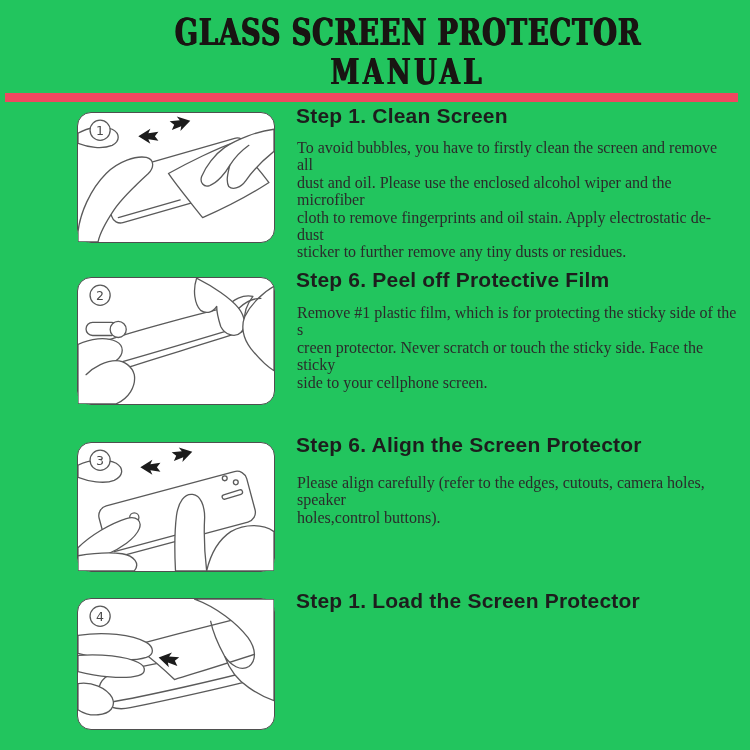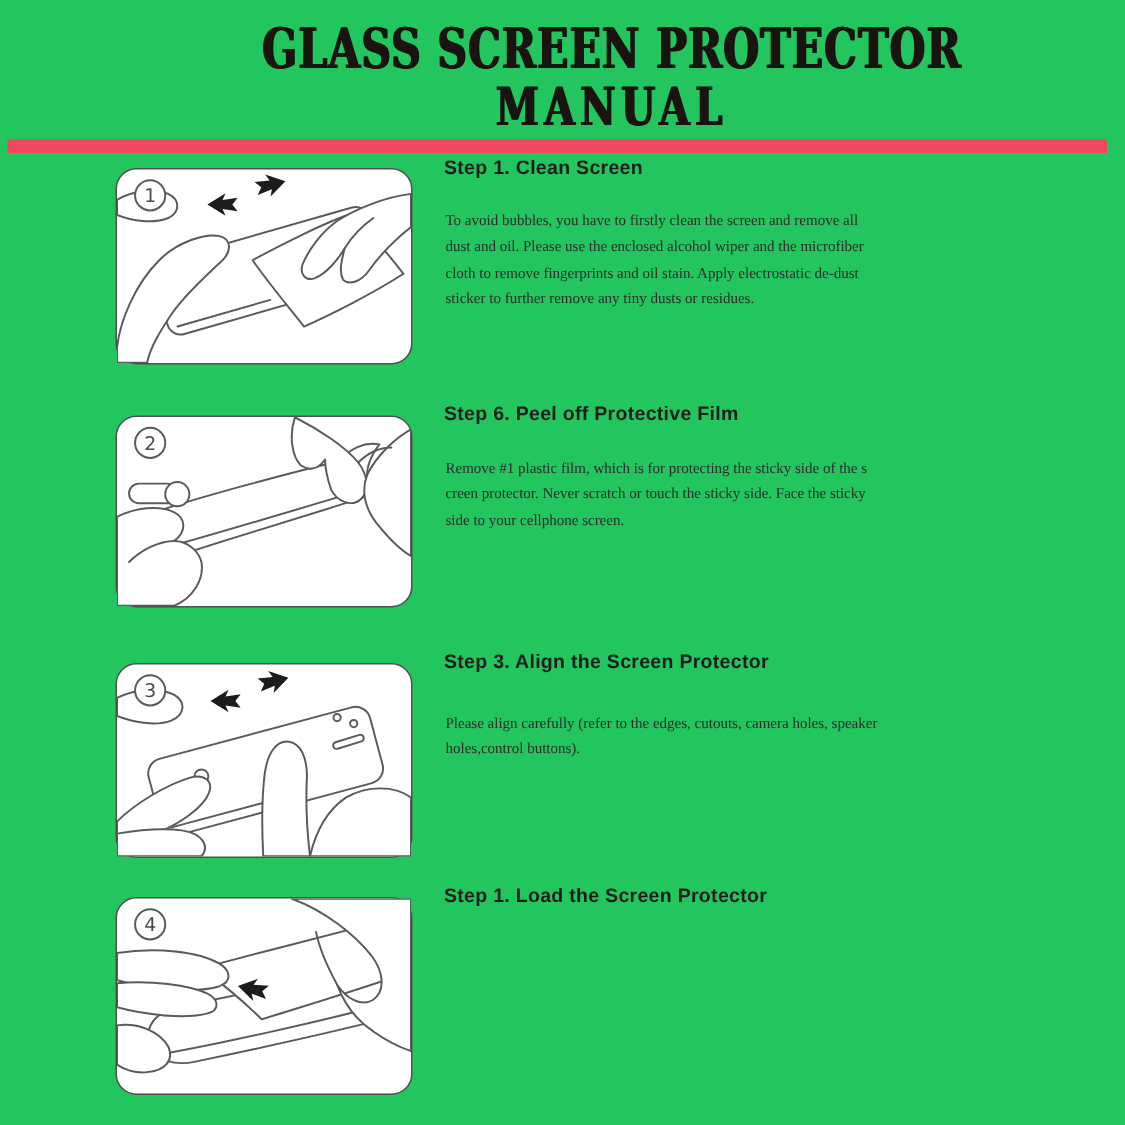--- a/index.html
+++ b/index.html
@@ -41,7 +41,7 @@
   .step-h{
     position:absolute;left:296px;margin:0;
     font-family:"Liberation Sans",sans-serif;font-weight:bold;
-    font-size:13px;color:#1d1d1d;letter-spacing:0.2px;
+    font-size:21px;color:#1d1d1d;letter-spacing:0.2px;
   }
   .step-p{
     position:absolute;left:297px;width:440px;margin:0;

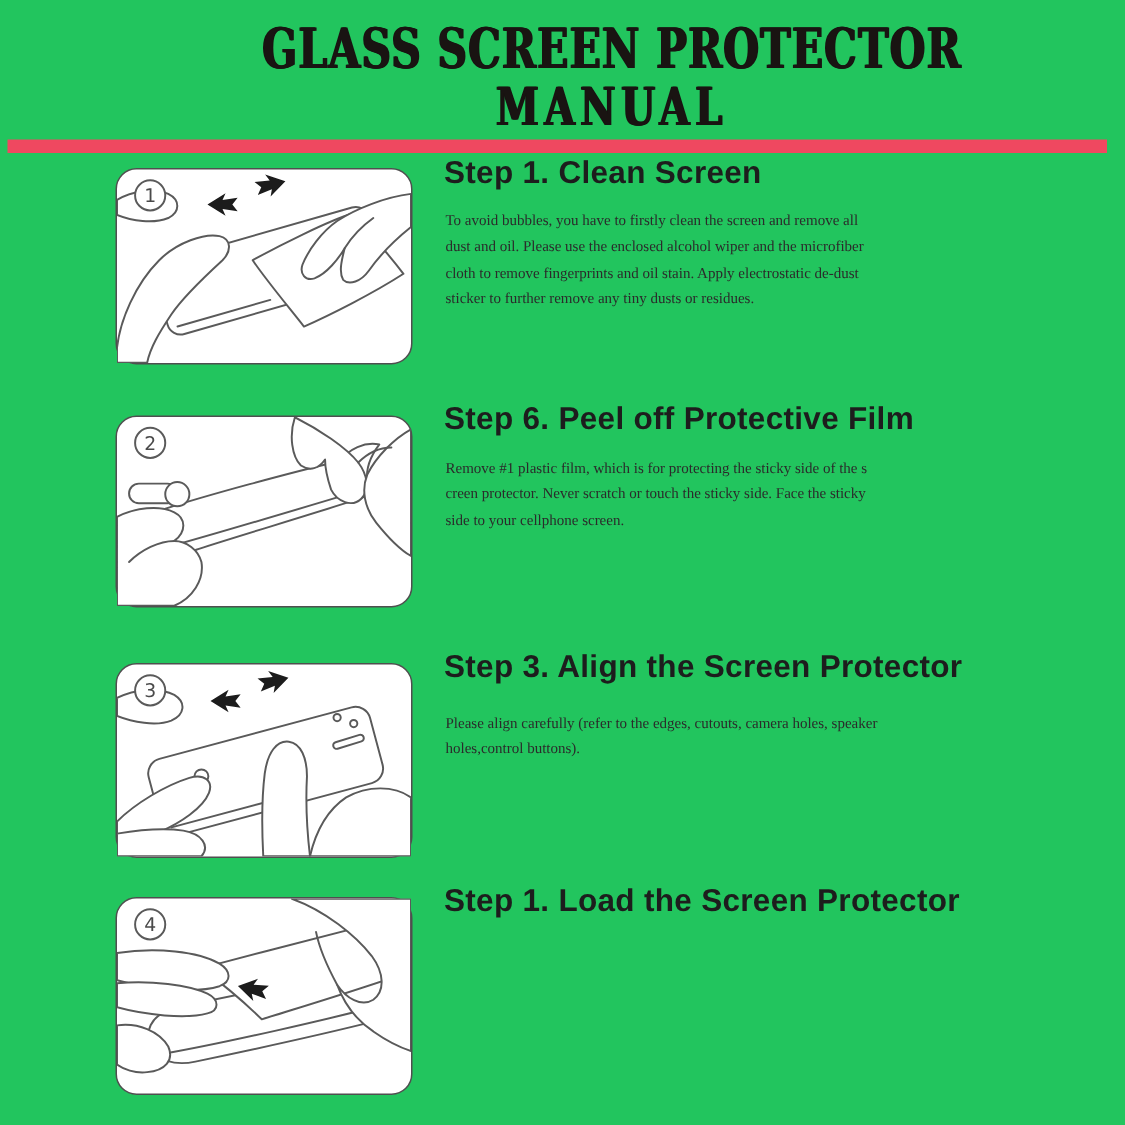--- a/index.html
+++ b/index.html
@@ -45,7 +45,7 @@
   }
   .step-p{
     position:absolute;left:297px;width:440px;margin:0;
-    font-family:"Liberation Serif",serif;font-size:10px;line-height:17.4px;
+    font-family:"Liberation Serif",serif;font-size:16px;line-height:17.4px;
     color:#2b2b2b;white-space:pre-line;
   }
 </style>

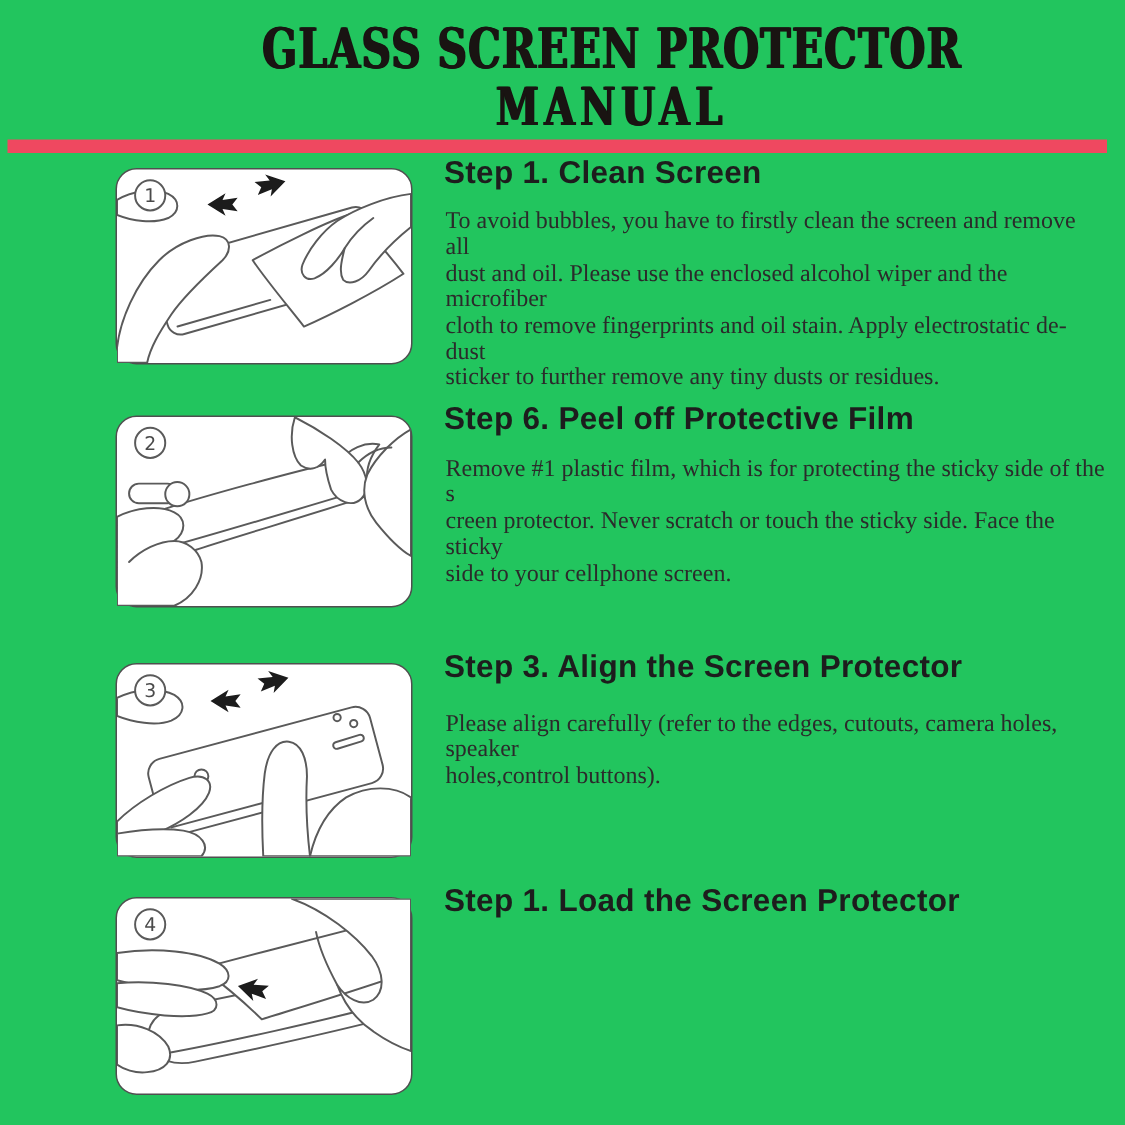--- a/index.html
+++ b/index.html
@@ -126,7 +126,7 @@
       <text x="22" y="21.5" text-anchor="middle" class="num">3</text>
     </svg>
   </div>
-  <h2 class="step-h" style="top:433px;">Step 3. Align the Screen Protector</h2>
+  <h2 class="step-h" style="top:433px;">Step 6. Align the Screen Protector</h2>
   <p class="step-p" style="top:474px;">Please align carefully (refer to the edges, cutouts, camera holes, speaker
 holes,control buttons).</p>
 

